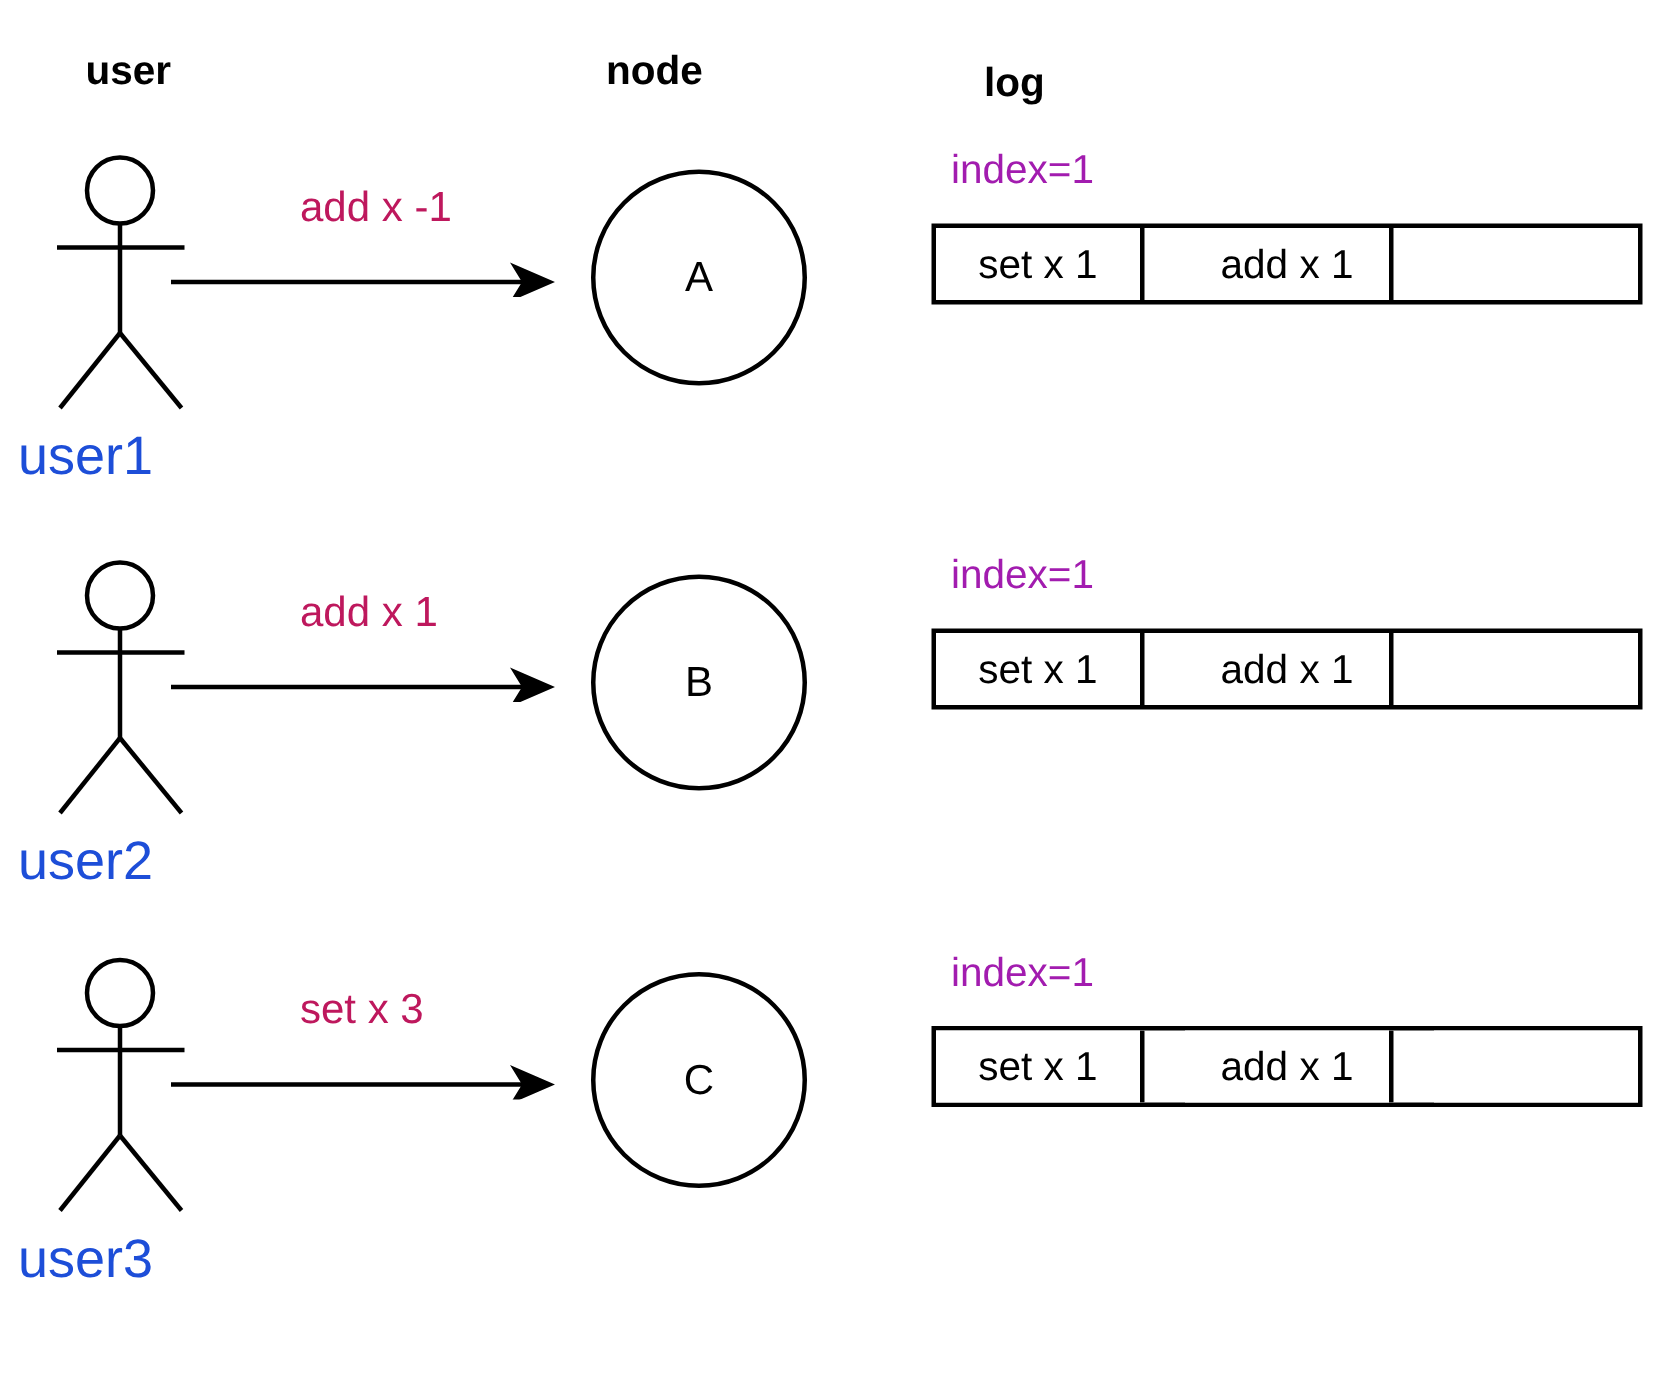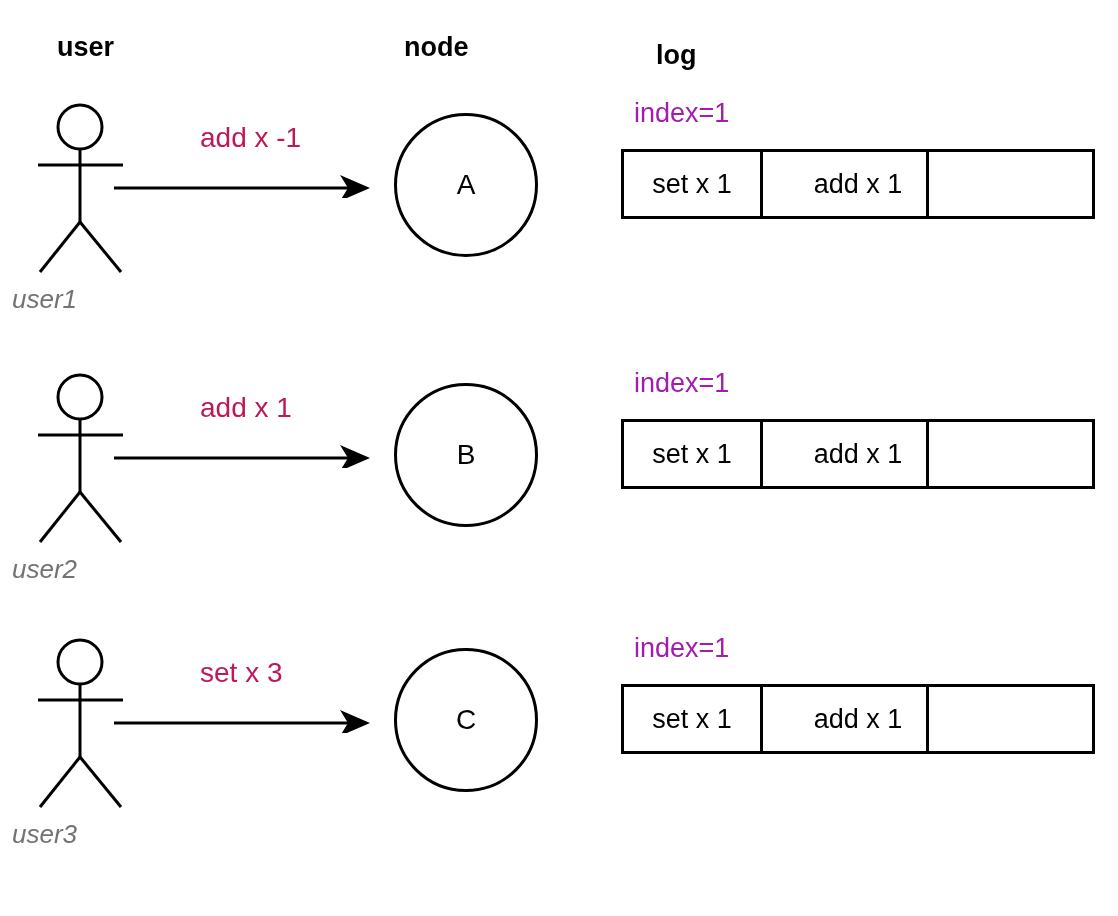--- a/index.html
+++ b/index.html
@@ -131,7 +131,7 @@
     left: 621px;
     top: 49px;
     width: 474px;
-    height: 70px;
+    height: 54px;
     border: 3px solid #000;
     box-sizing: border-box;
     display: flex;

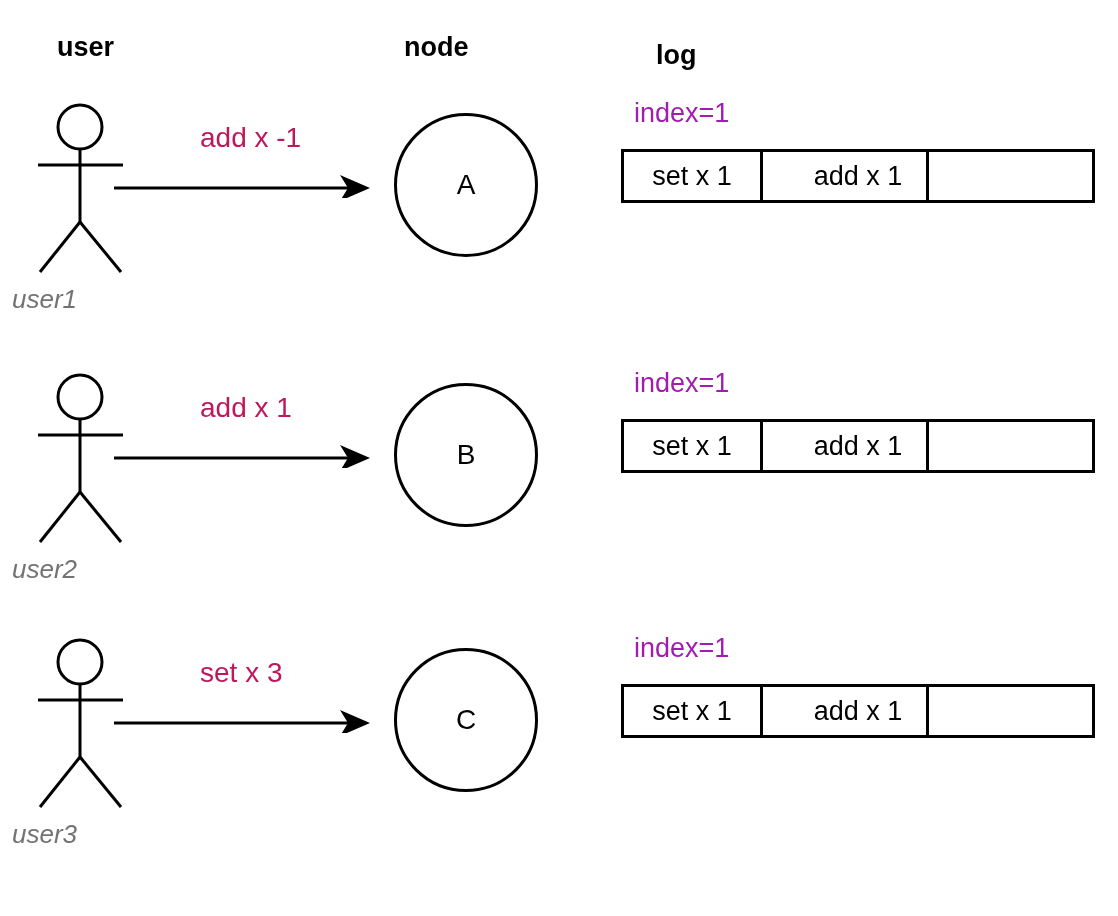--- a/index.html
+++ b/index.html
@@ -61,11 +61,10 @@
     position: absolute;
     left: 12px;
     top: 186px;
-    font-size: 26px;
-    line-height: 1;
-    white-space: nowrap;
-    color: #737373;
-    font-style: italic;
+    font-size: 36px;
+    line-height: 1;
+    white-space: nowrap;
+    color: #1d4ed8;
   }
 
   

